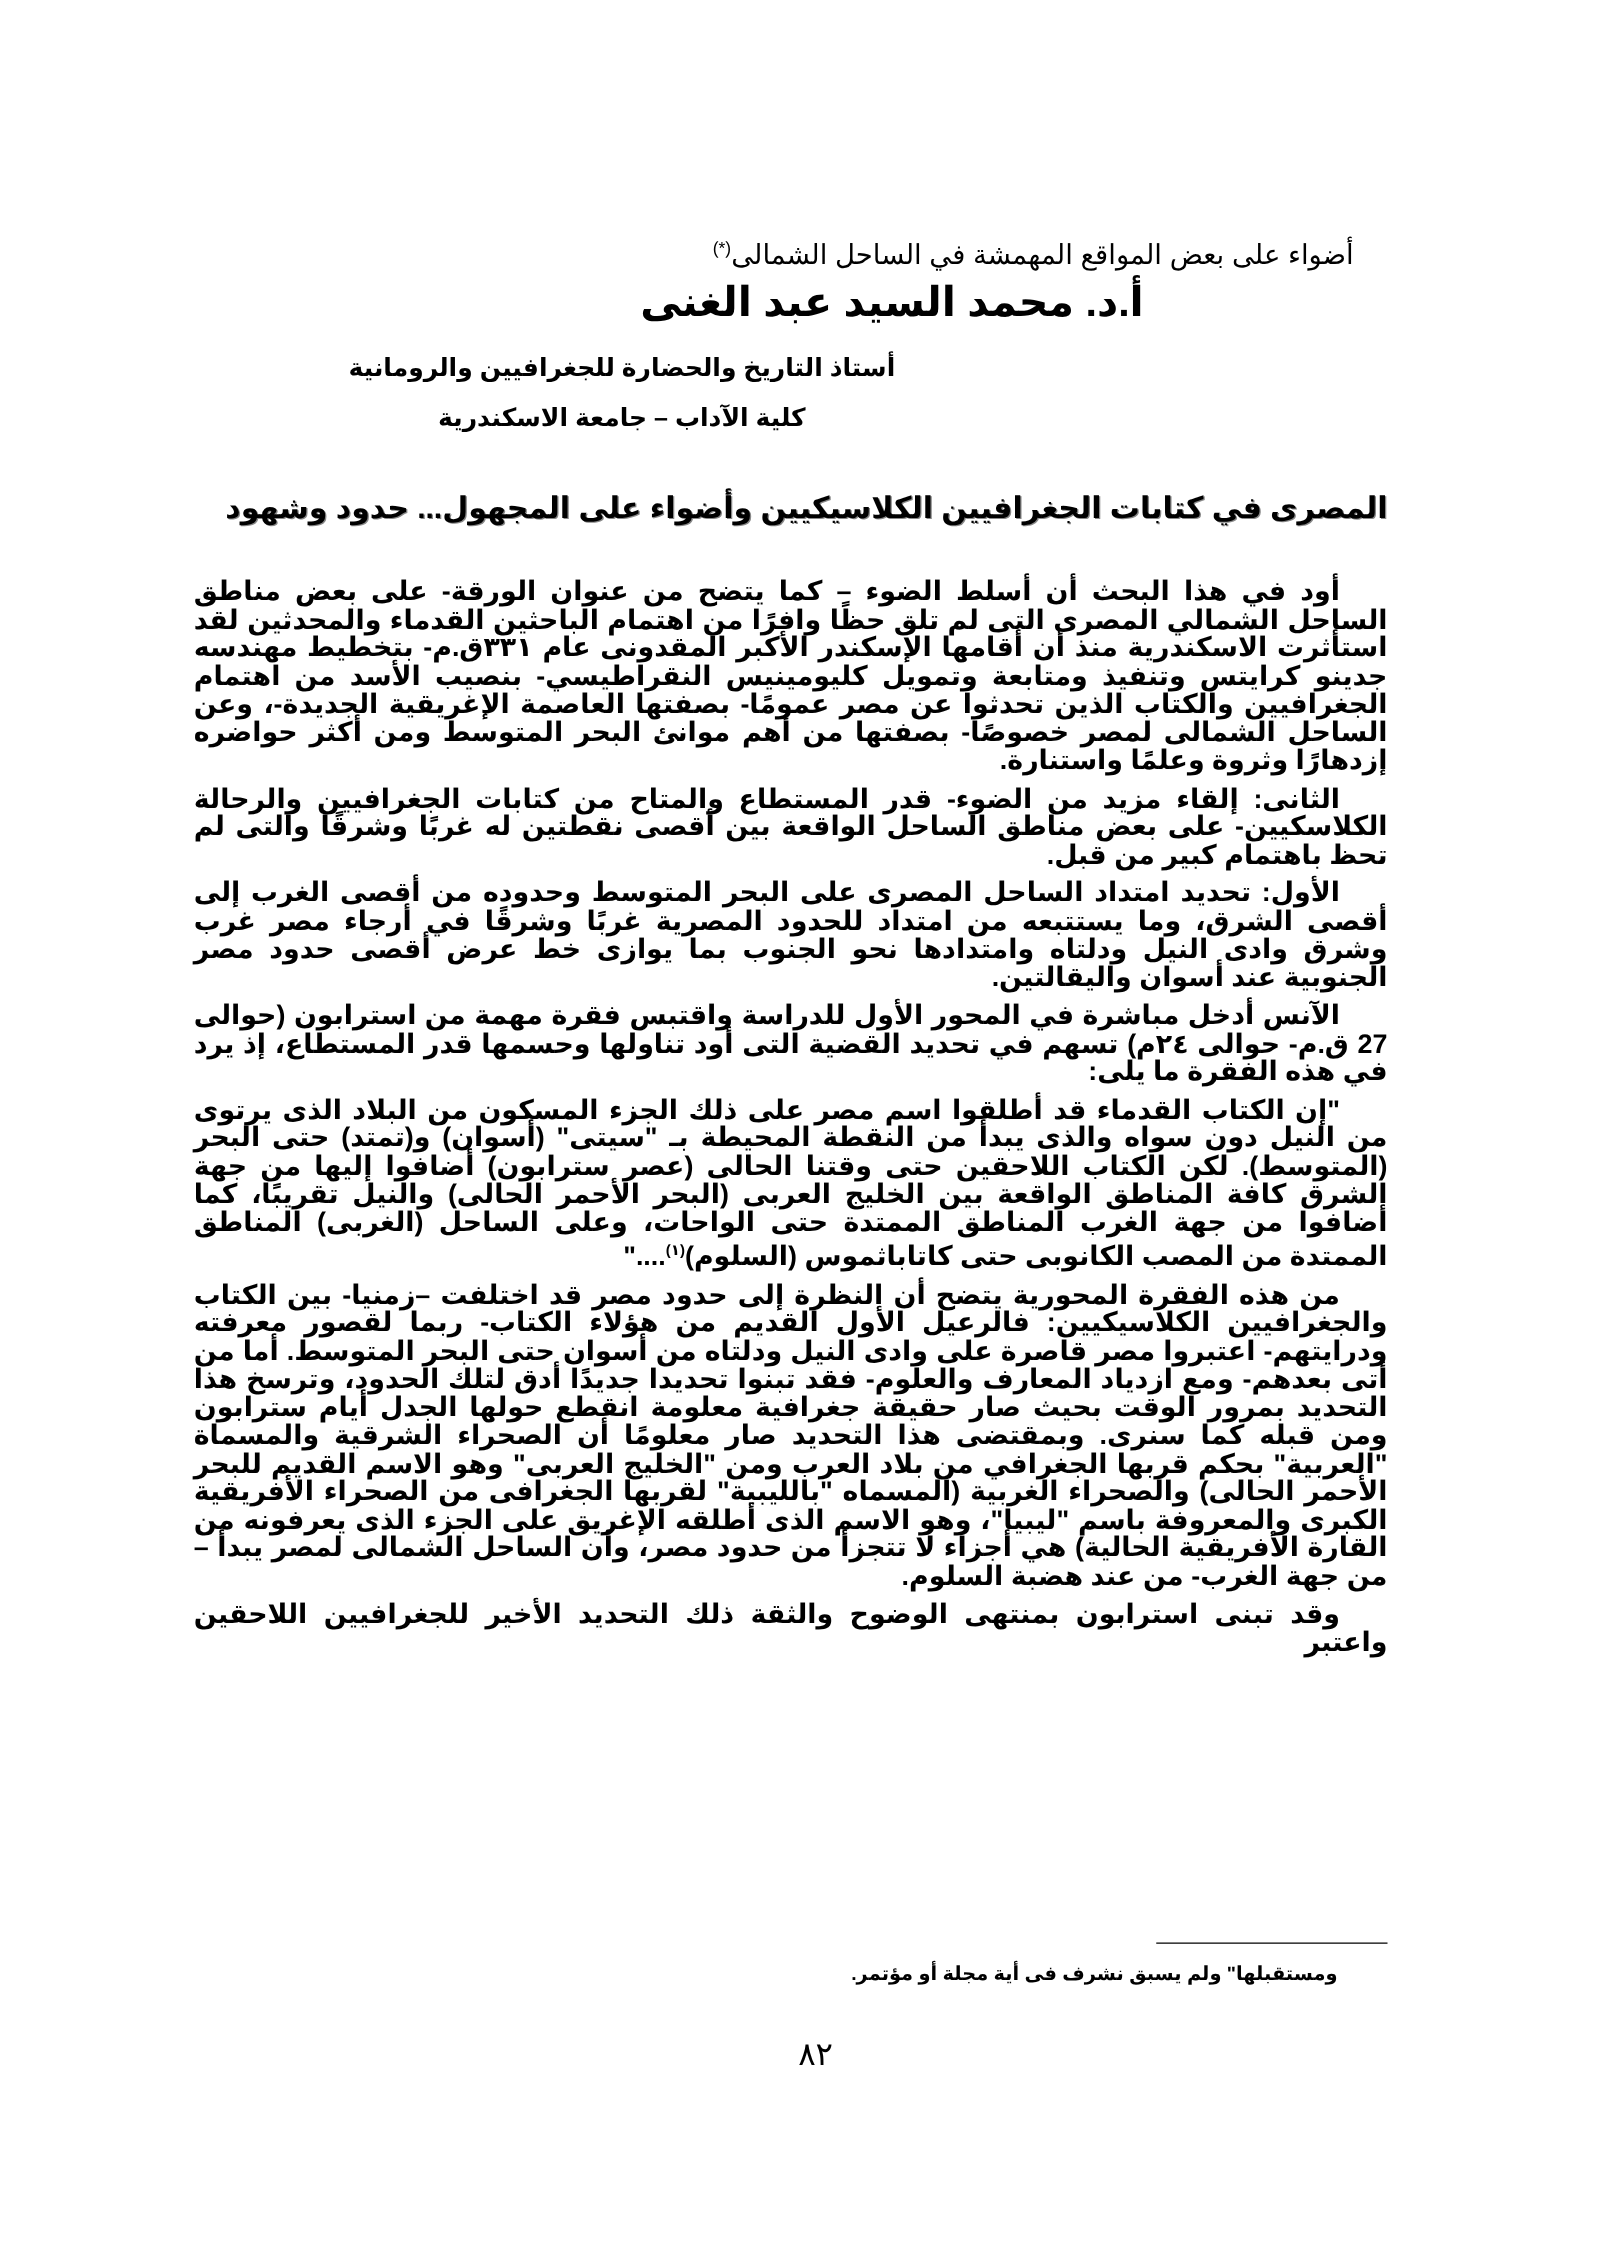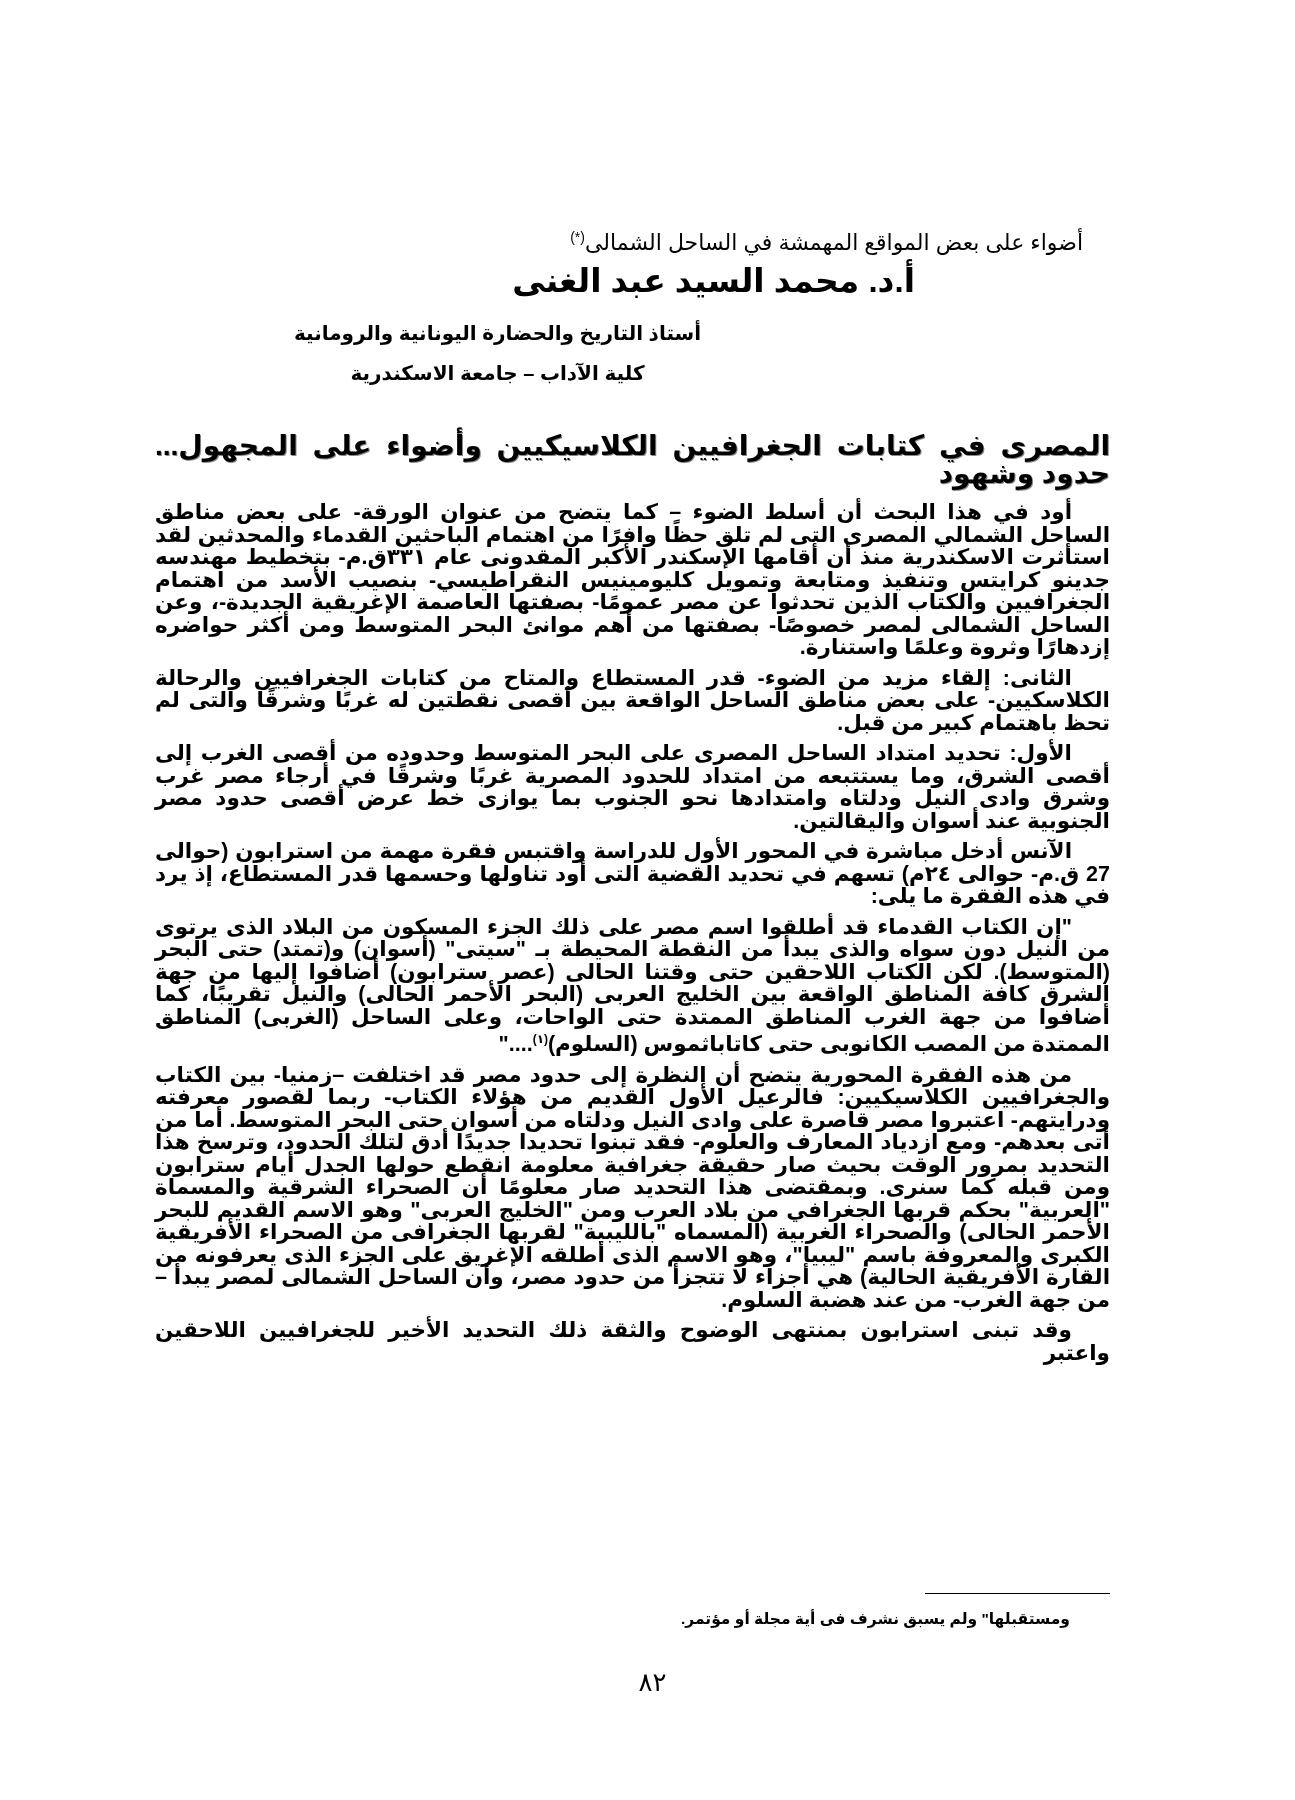--- a/index.html
+++ b/index.html
@@ -14,7 +14,7 @@
     .page {
       position: absolute;
       left: 0; top: 0;
-      width: 1295px; height: 1368px; margin-top: 39px;
+      width: 1295px; height: 1368px;
     }
     .rtl { direction: rtl; unicode-bidi: embed; }
     .title-line {

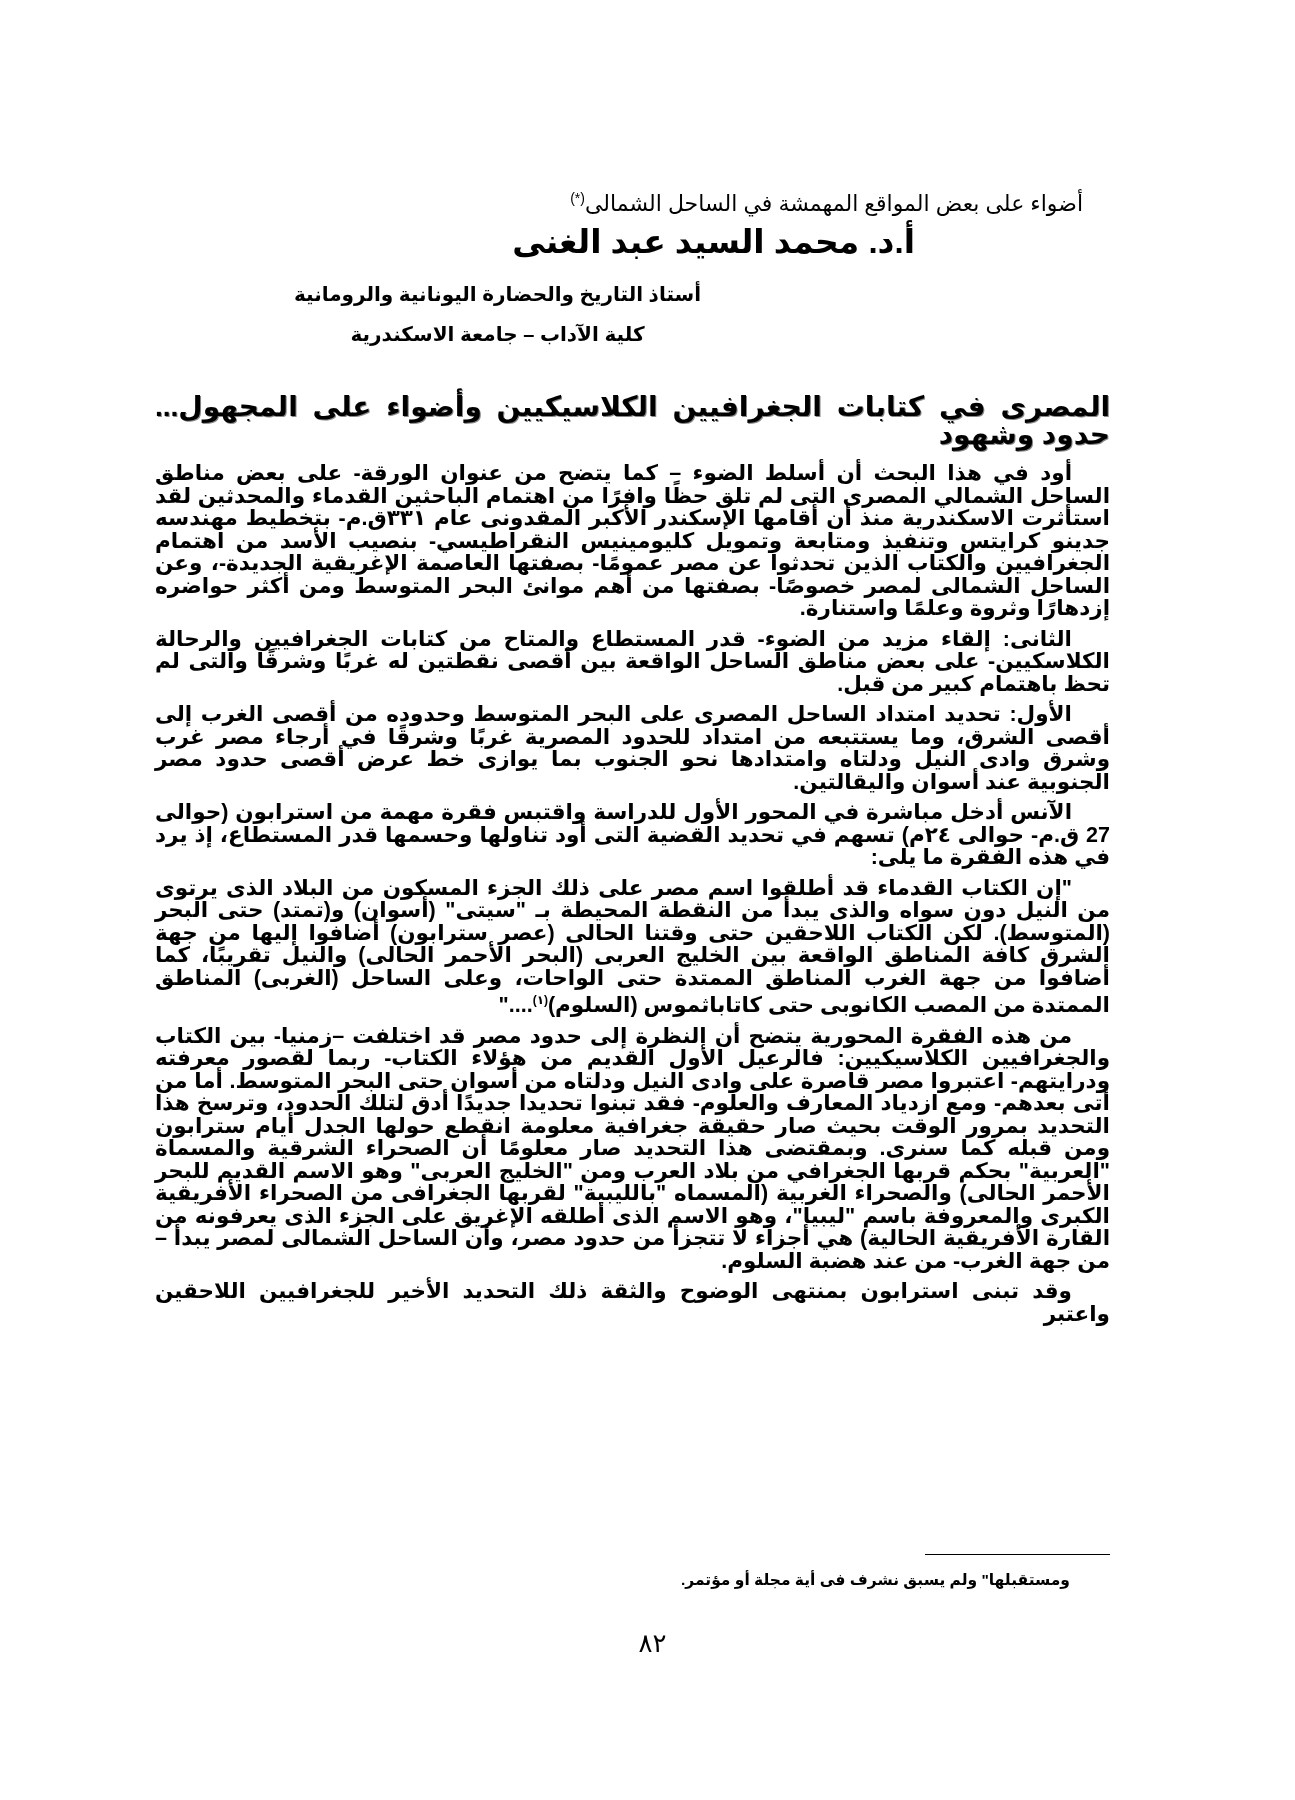--- a/index.html
+++ b/index.html
@@ -115,7 +115,7 @@
 
   <div class="author rtl">أ.د. محمد السيد عبد الغنى</div>
 
-  <div class="affil a1 rtl">أستاذ التاريخ والحضارة اليونانية والرومانية</div>
+  <div class="affil a1 rtl">أستاذ التاريخ والحضارة للجغرافيين والرومانية</div>
   <div class="affil a2 rtl">كلية الآداب – جامعة الاسكندرية</div>
 
   <div class="heading rtl">المصرى في كتابات الجغرافيين الكلاسيكيين وأضواء على المجهول... حدود وشهود</div>

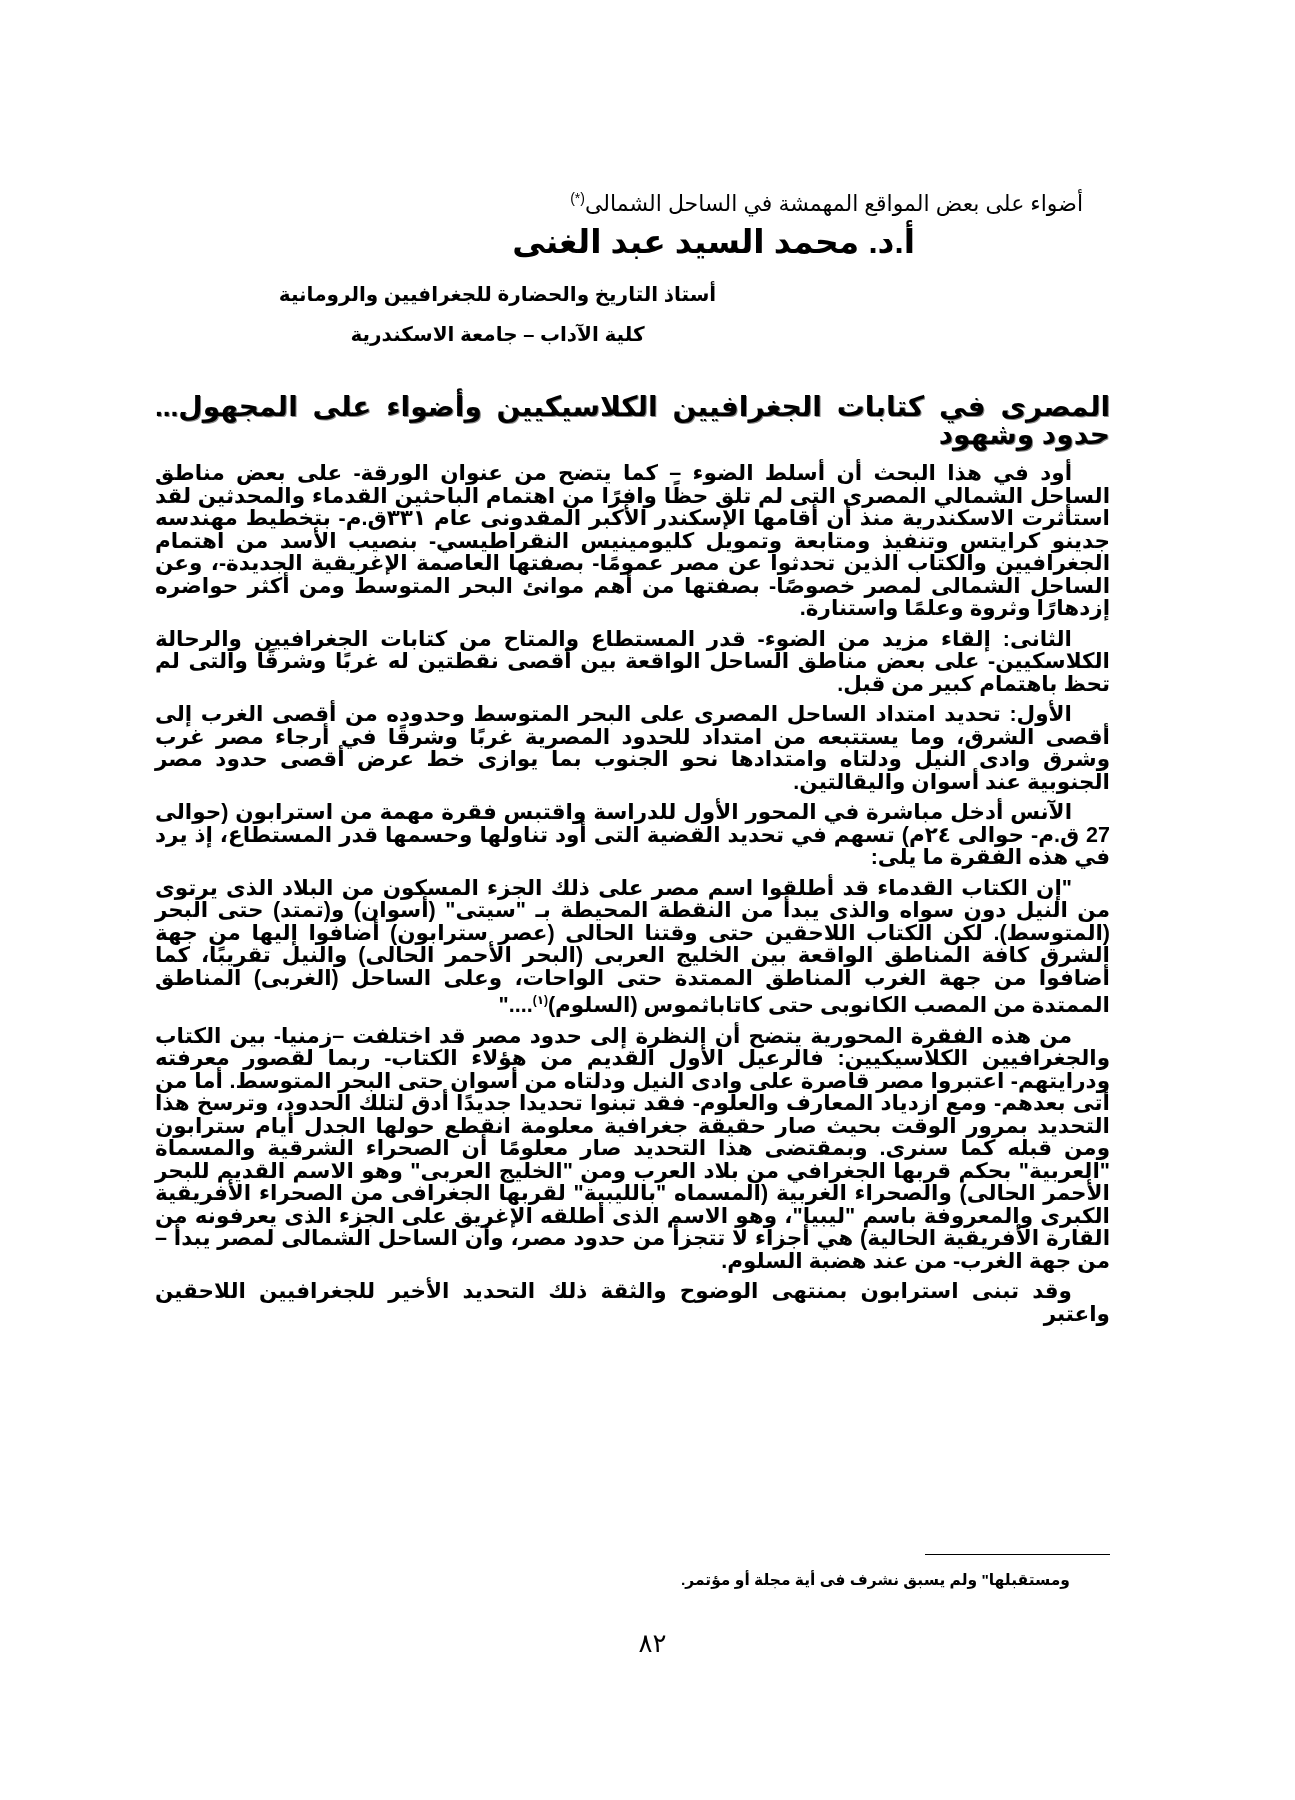--- a/index.html
+++ b/index.html
@@ -51,7 +51,7 @@
       top: 393px;
       right: 185px;
       width: 955px;
-      font-size: 28px;
+      font-size: 24px;
       font-weight: bold;
       line-height: 28px;
       text-align: justify;

